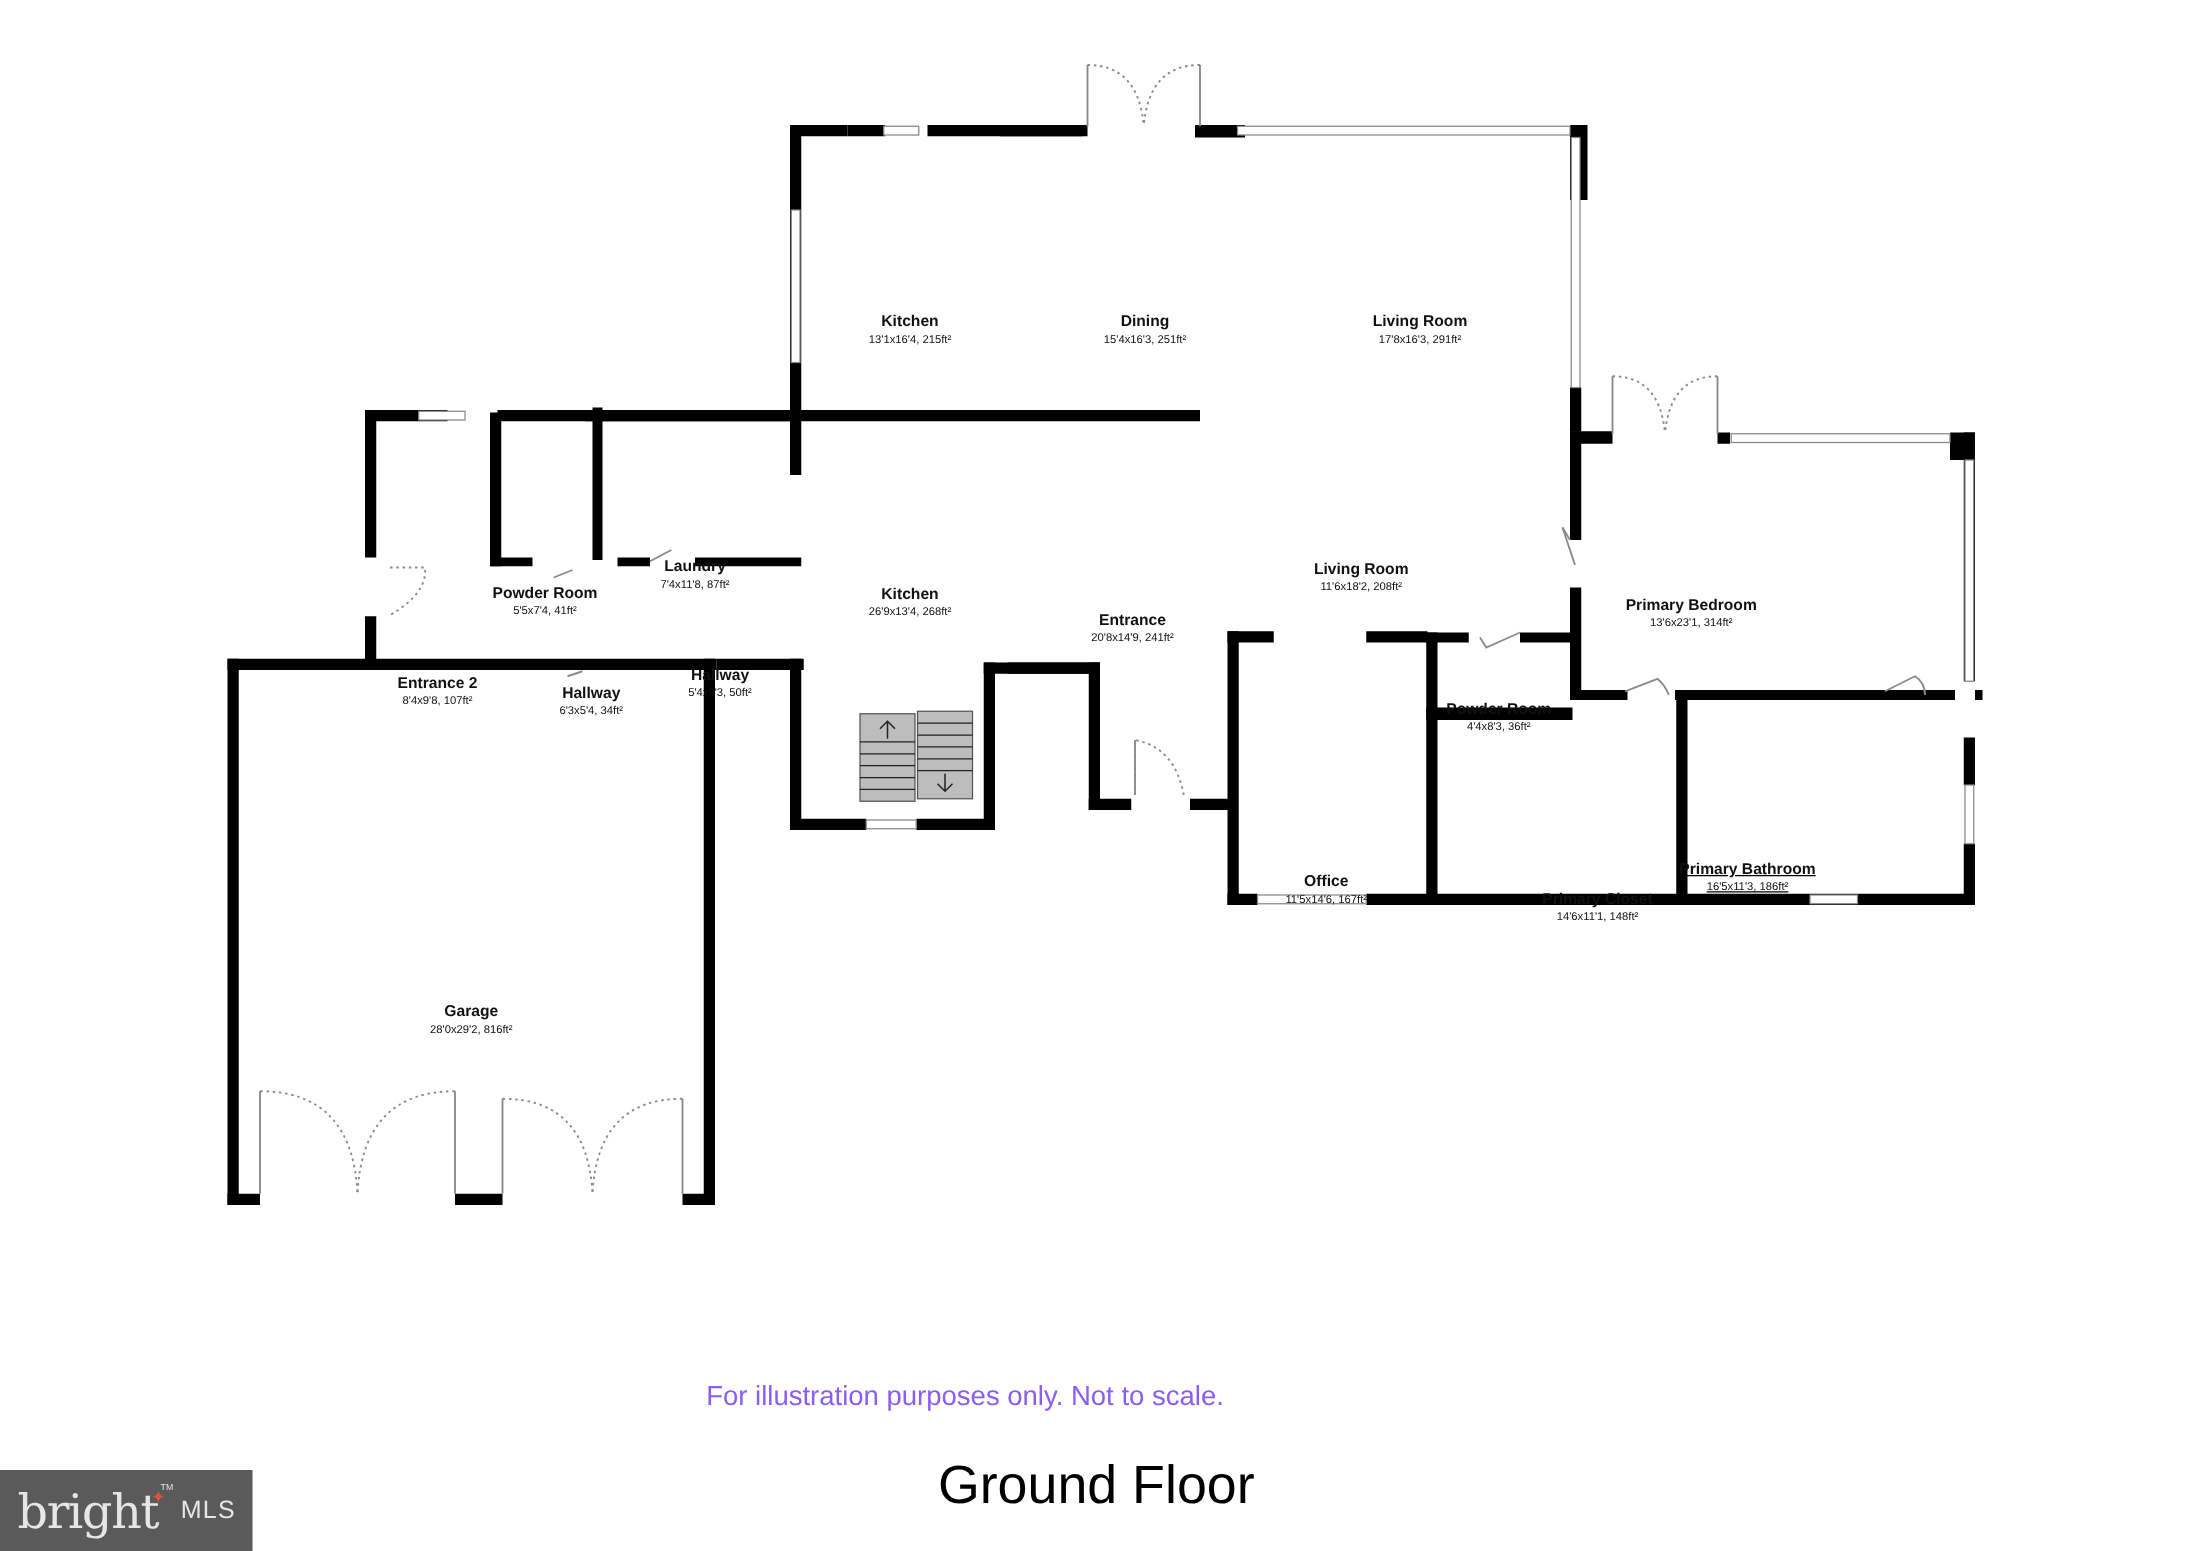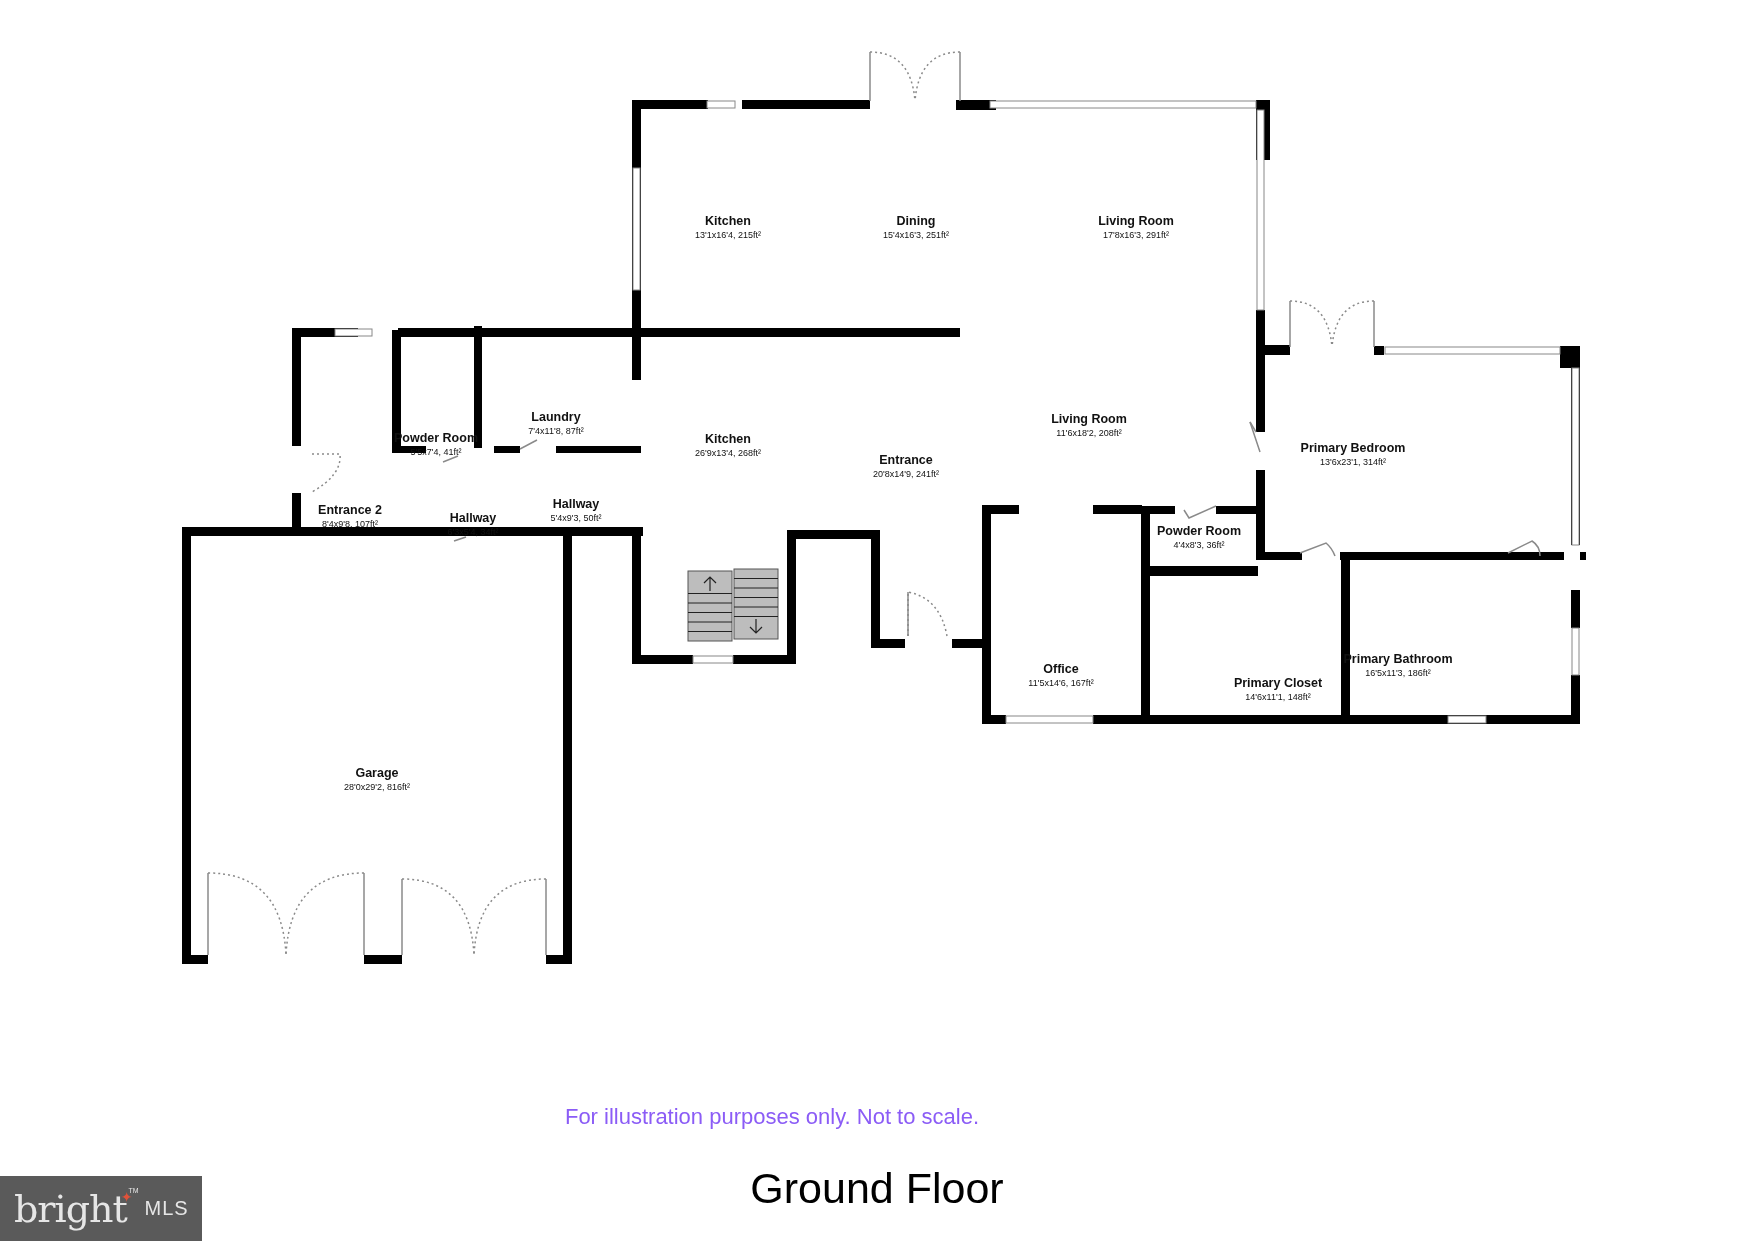--- a/index.html
+++ b/index.html
@@ -6,7 +6,7 @@
   body { width: 1754px; height: 1241px; position: relative; overflow: hidden;
          font-family: "Liberation Sans", sans-serif; }
   #plan { position: absolute; left: 0; top: 0; width: 1754px; height: 1241px; }
-  .room-label { position: absolute; transform: translateX(-50%); text-align: center; white-space: nowrap; }
+  .room-label { position: absolute; transform: translateX(-50%); text-align: center; white-space: nowrap; margin-top: 36px; }
   .room-name { font-size: 12.5px; font-weight: bold; color: #111; line-height: 15px; display: block; }
   .room-dim { font-size: 9px; color: #111; line-height: 12px; display: block; }
   .disclaimer { position: absolute; left: 0; width: 1544px; top: 1104px; text-align: center;

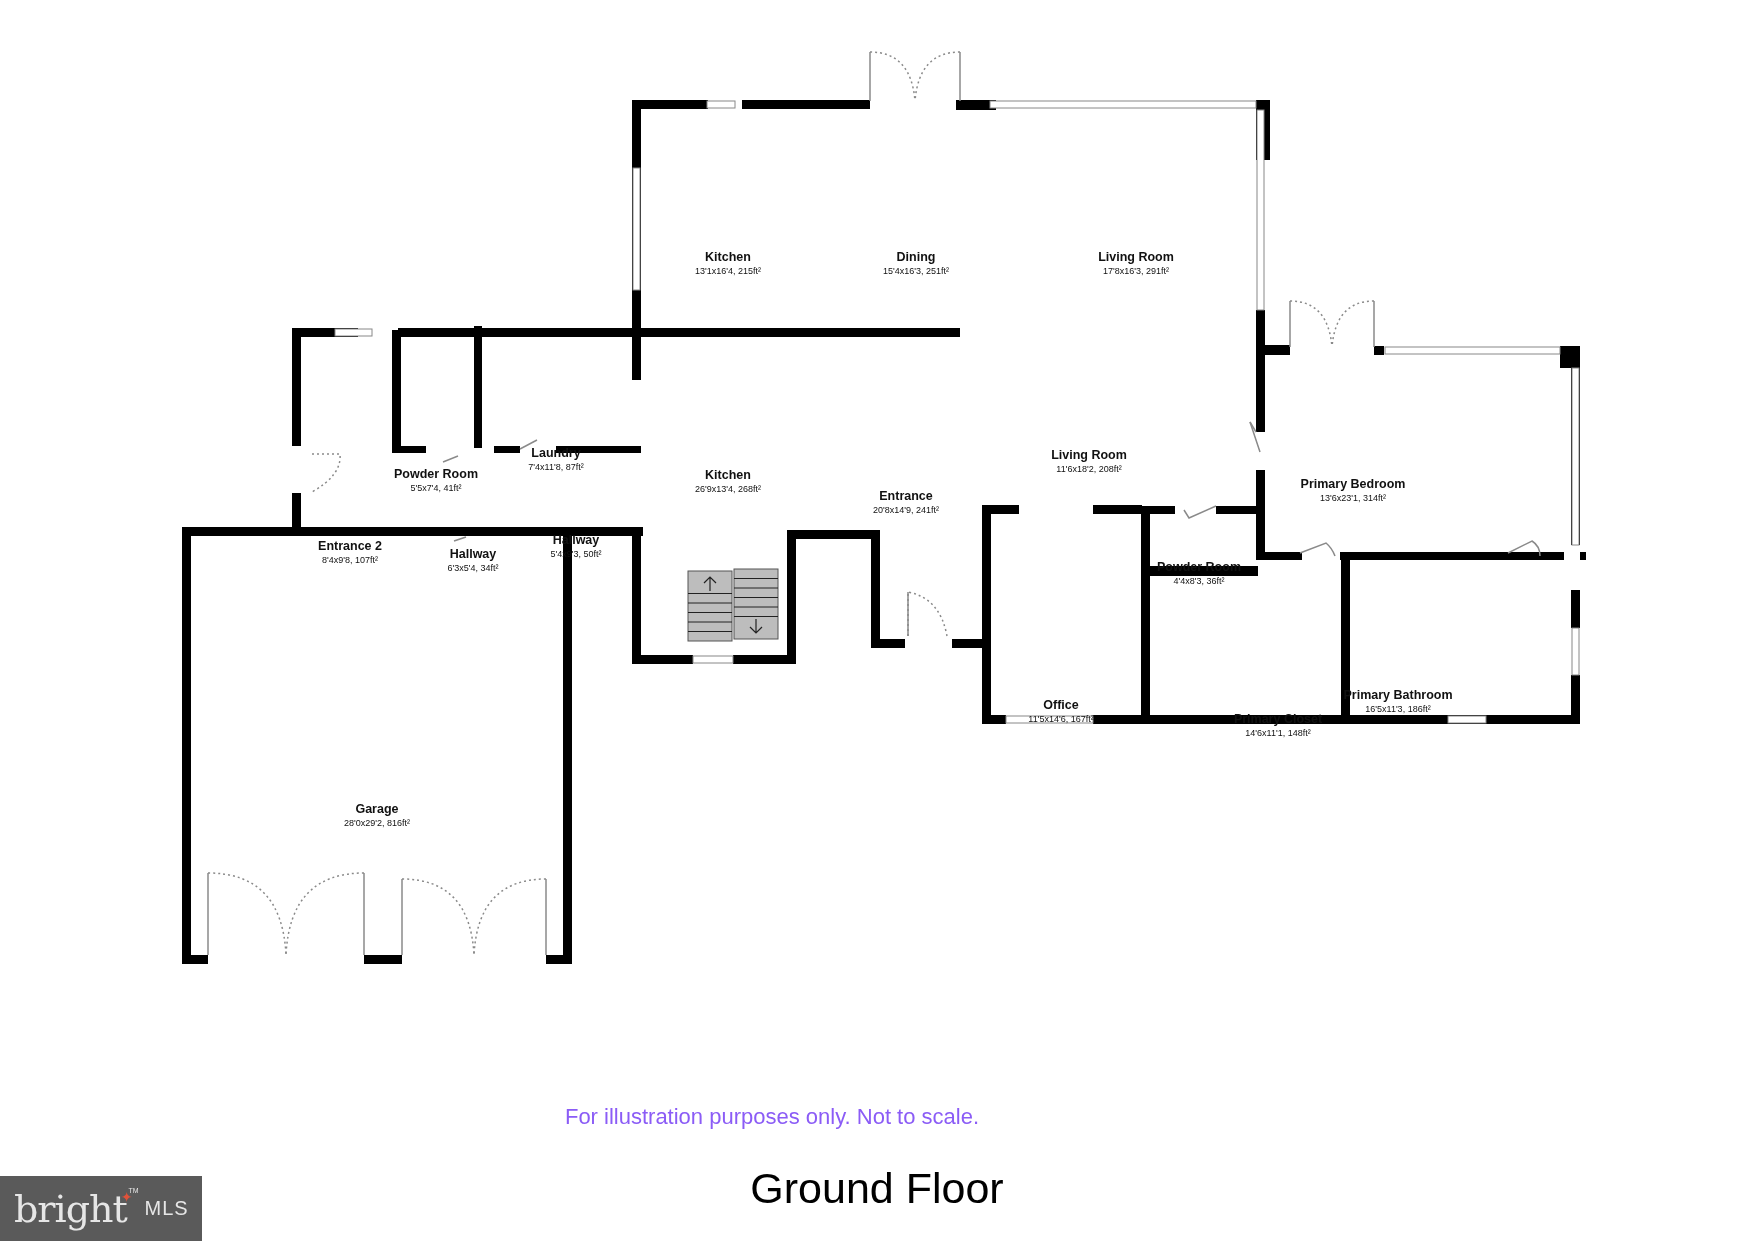--- a/index.html
+++ b/index.html
@@ -218,7 +218,7 @@
       <span class="room-name">Primary Closet</span>
       <span class="room-dim">14'6x11'1, 148ft²</span>
     </div>
-    <div class="room-label" style="left: 1398px; top: 652px;">
+    <div class="room-label" style="left: 1398px; top: 652px; text-decoration: underline;">
       <span class="room-name">Primary Bathroom</span>
       <span class="room-dim">16'5x11'3, 186ft²</span>
     </div>

